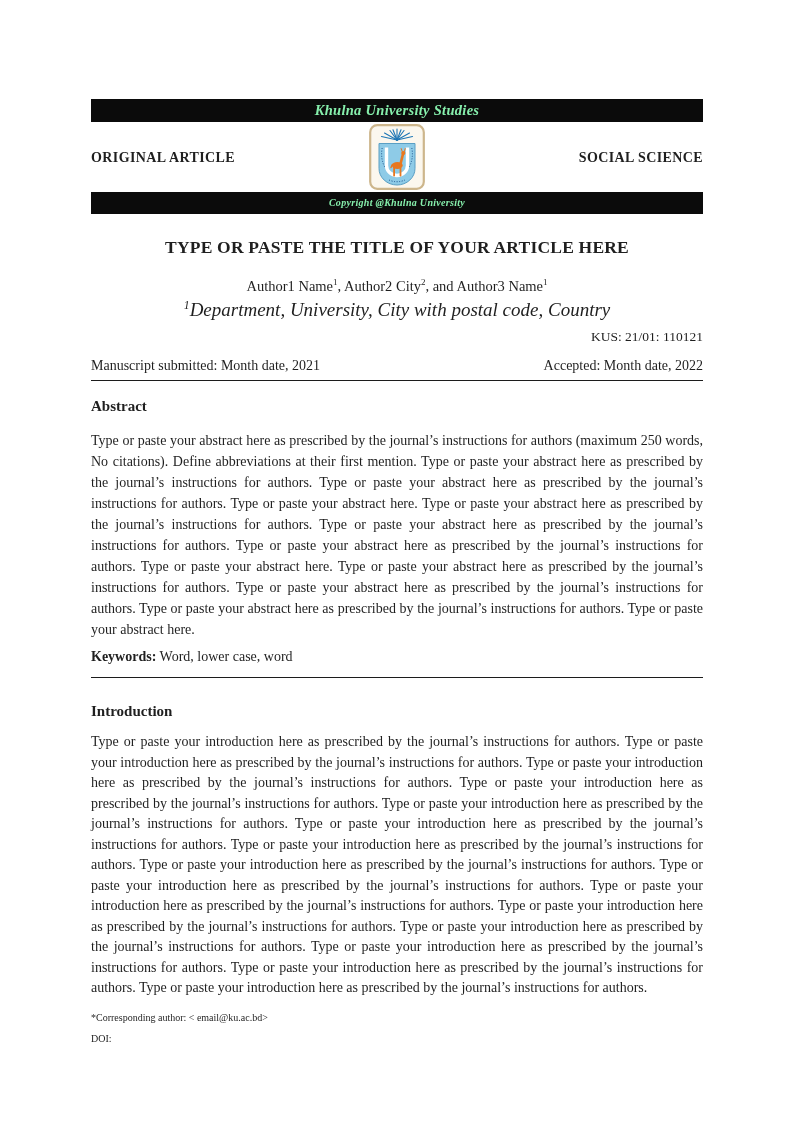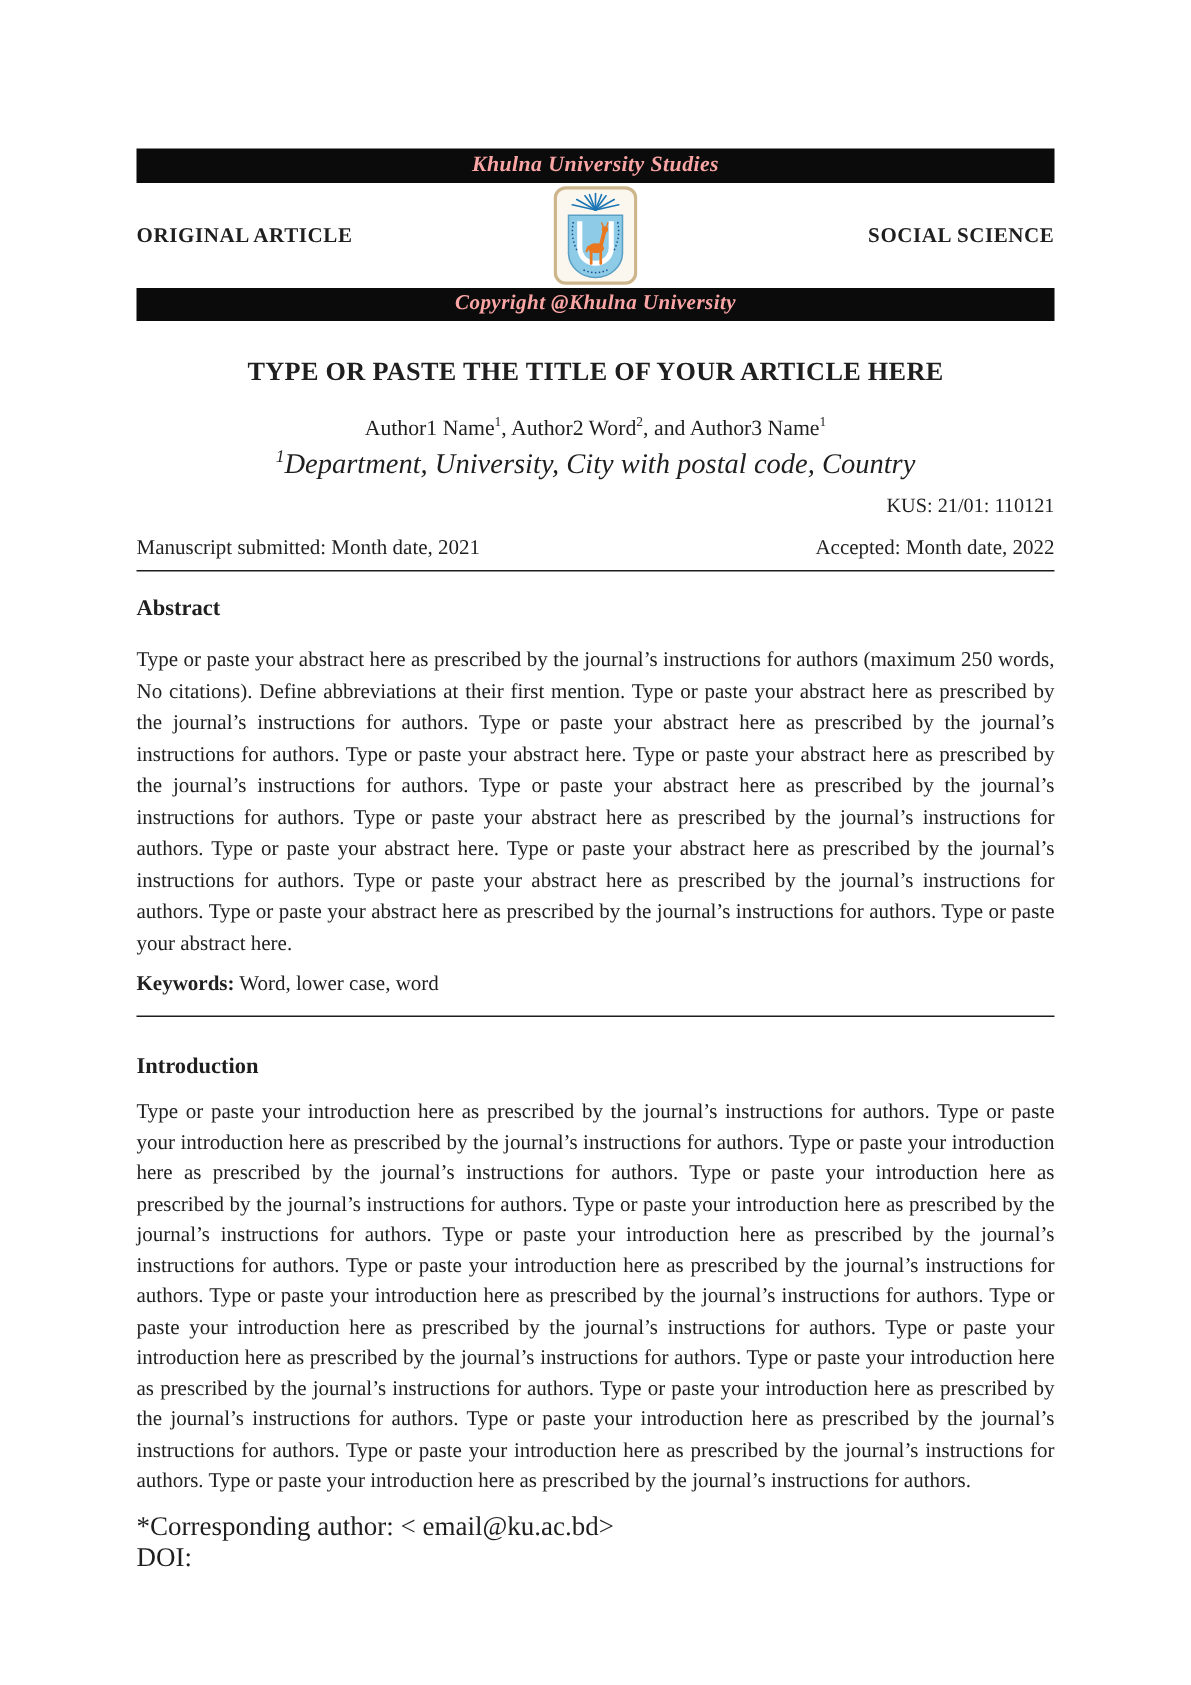--- a/index.html
+++ b/index.html
@@ -13,7 +13,7 @@
   .content { width: 612px; margin: 0 auto; padding-top: 99px; }
 
   .banner {
-    background: #0b0b0b; color: #fca5a5;
+    background: #0b0b0b; color: #86efac;
     text-align: center; font-style: italic; font-weight: bold;
     height: 23px; line-height: 23px; font-size: 14.5px;
     letter-spacing: 0.3px;

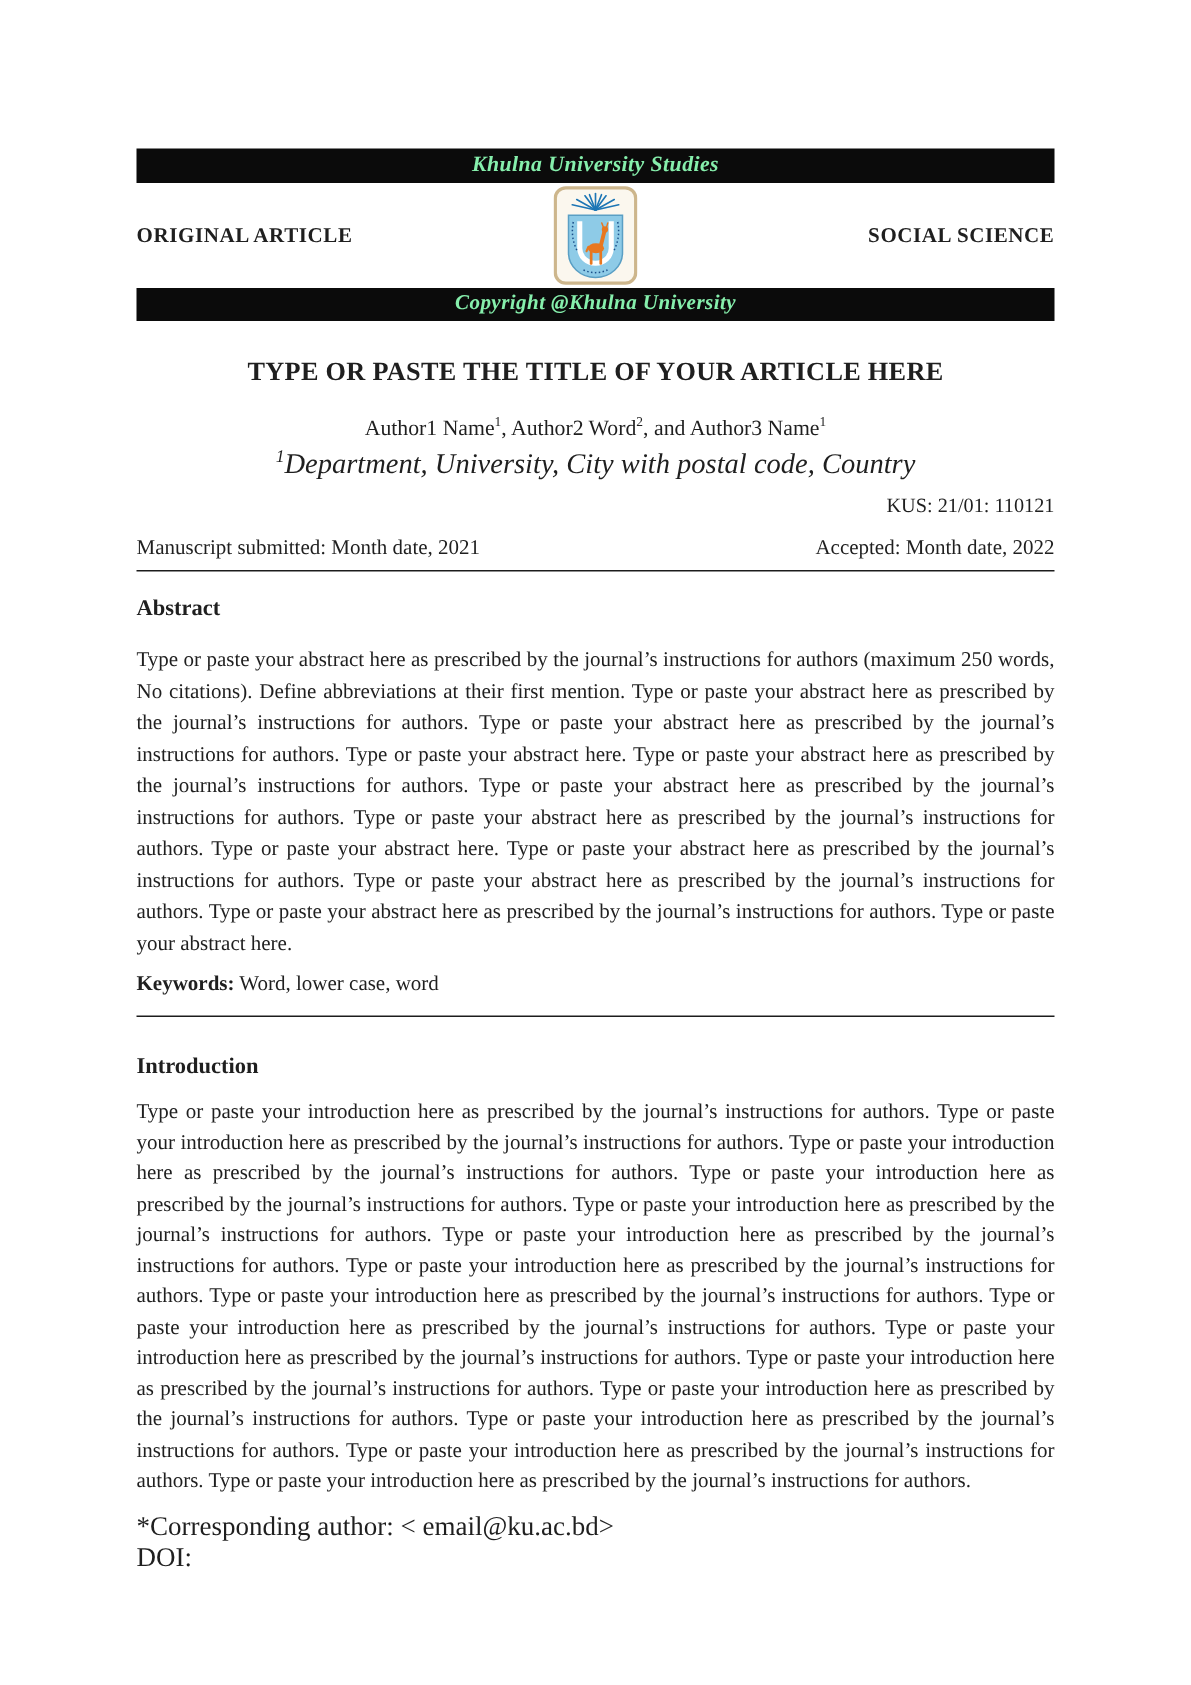--- a/index.html
+++ b/index.html
@@ -18,7 +18,7 @@
     height: 23px; line-height: 23px; font-size: 14.5px;
     letter-spacing: 0.3px;
   }
-  .banner.copyright { height: 22px; line-height: 22px; font-size: 14px; }
+  .banner.copyright { height: 22px; line-height: 22px; font-size: 10px; }
 
   .masthead { display: flex; align-items: center; height: 70px; gap: 39px; }
   .masthead .col { flex: 1; }

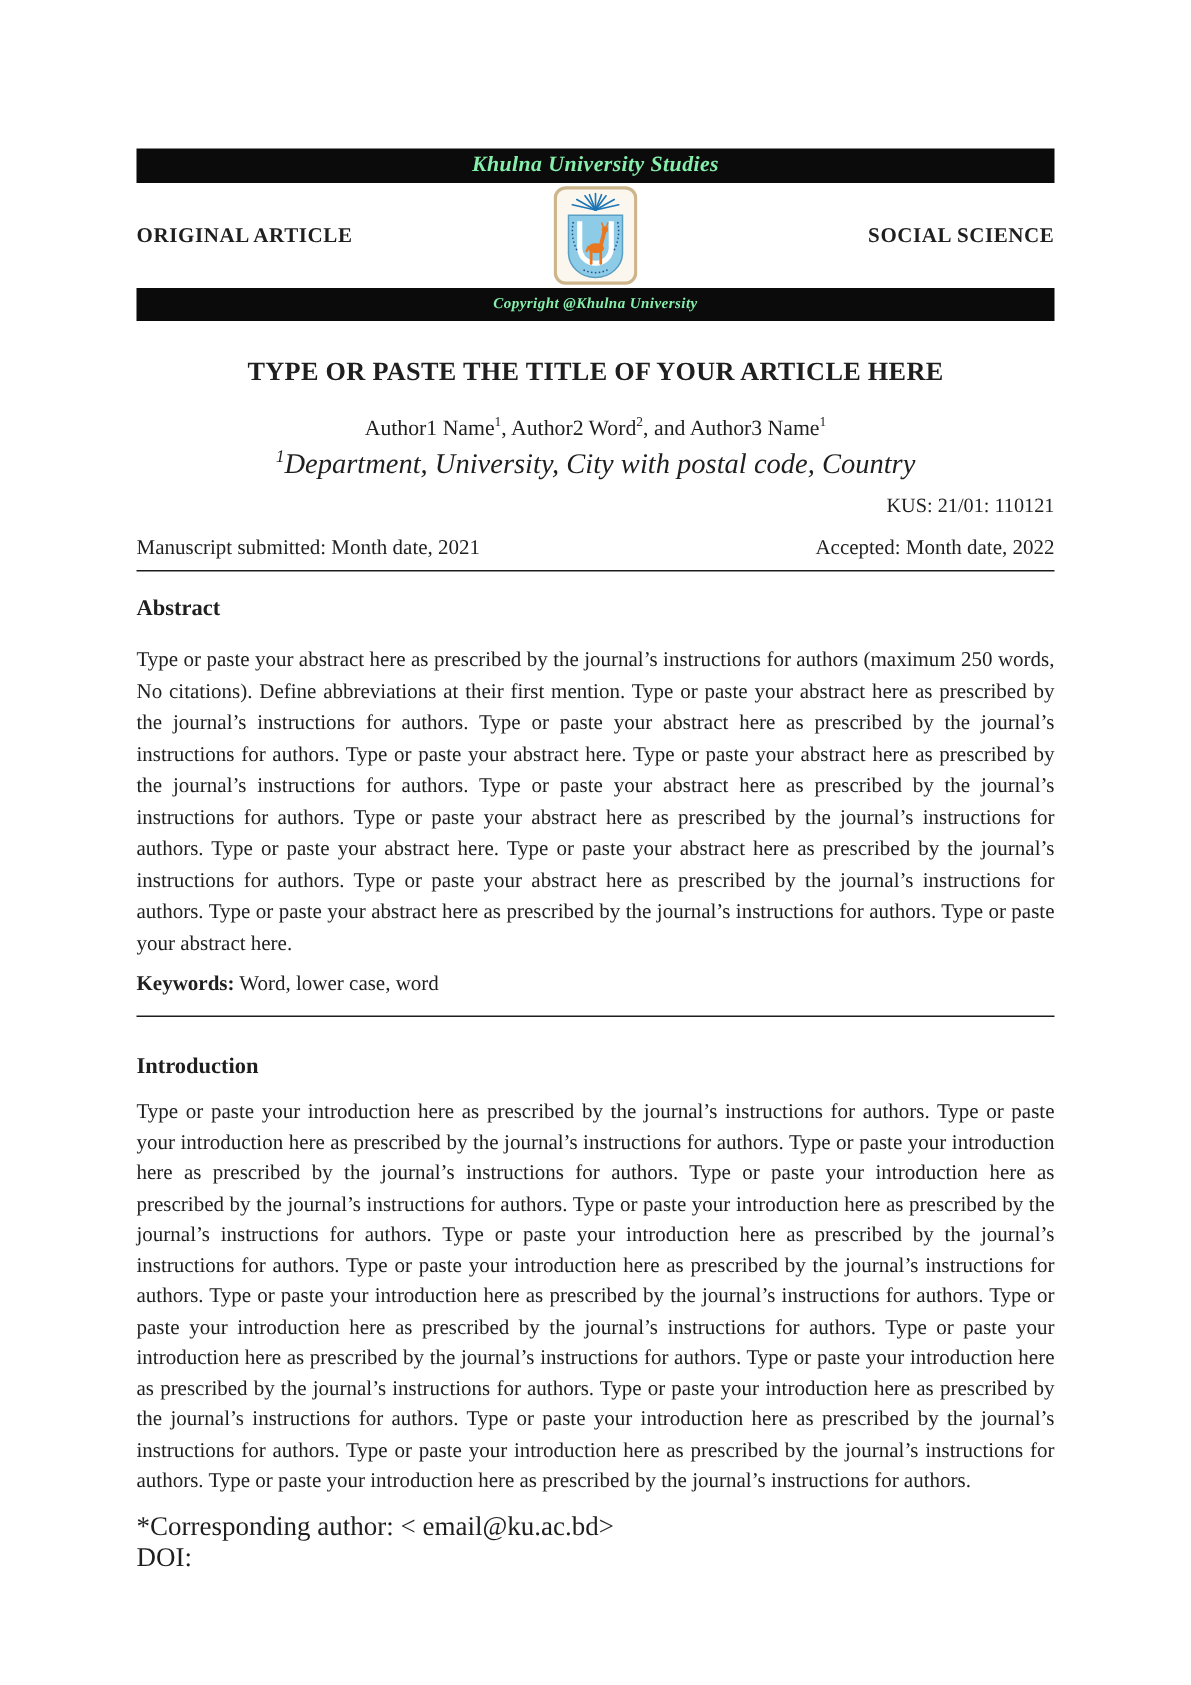--- a/index.html
+++ b/index.html
@@ -104,7 +104,7 @@
 
     <div class="article-title">TYPE OR PASTE THE TITLE OF YOUR ARTICLE HERE</div>
 
-    <div class="authors"><span>Author1 Name</span><sup>1</sup><span>, </span><span>Author2 Word</span><sup>2</sup><span>, and </span><span>Author3 Name</span><sup>1</sup></div>
+    <div class="authors"><span>Author1 Name</span><sup>1</sup><span>, </span><span>Author2 City</span><sup>2</sup><span>, and </span><span>Author3 Name</span><sup>1</sup></div>
 
     <div class="affiliations">
       <div><sup>1</sup><span>Department, University, City with postal code, Country</span></div>

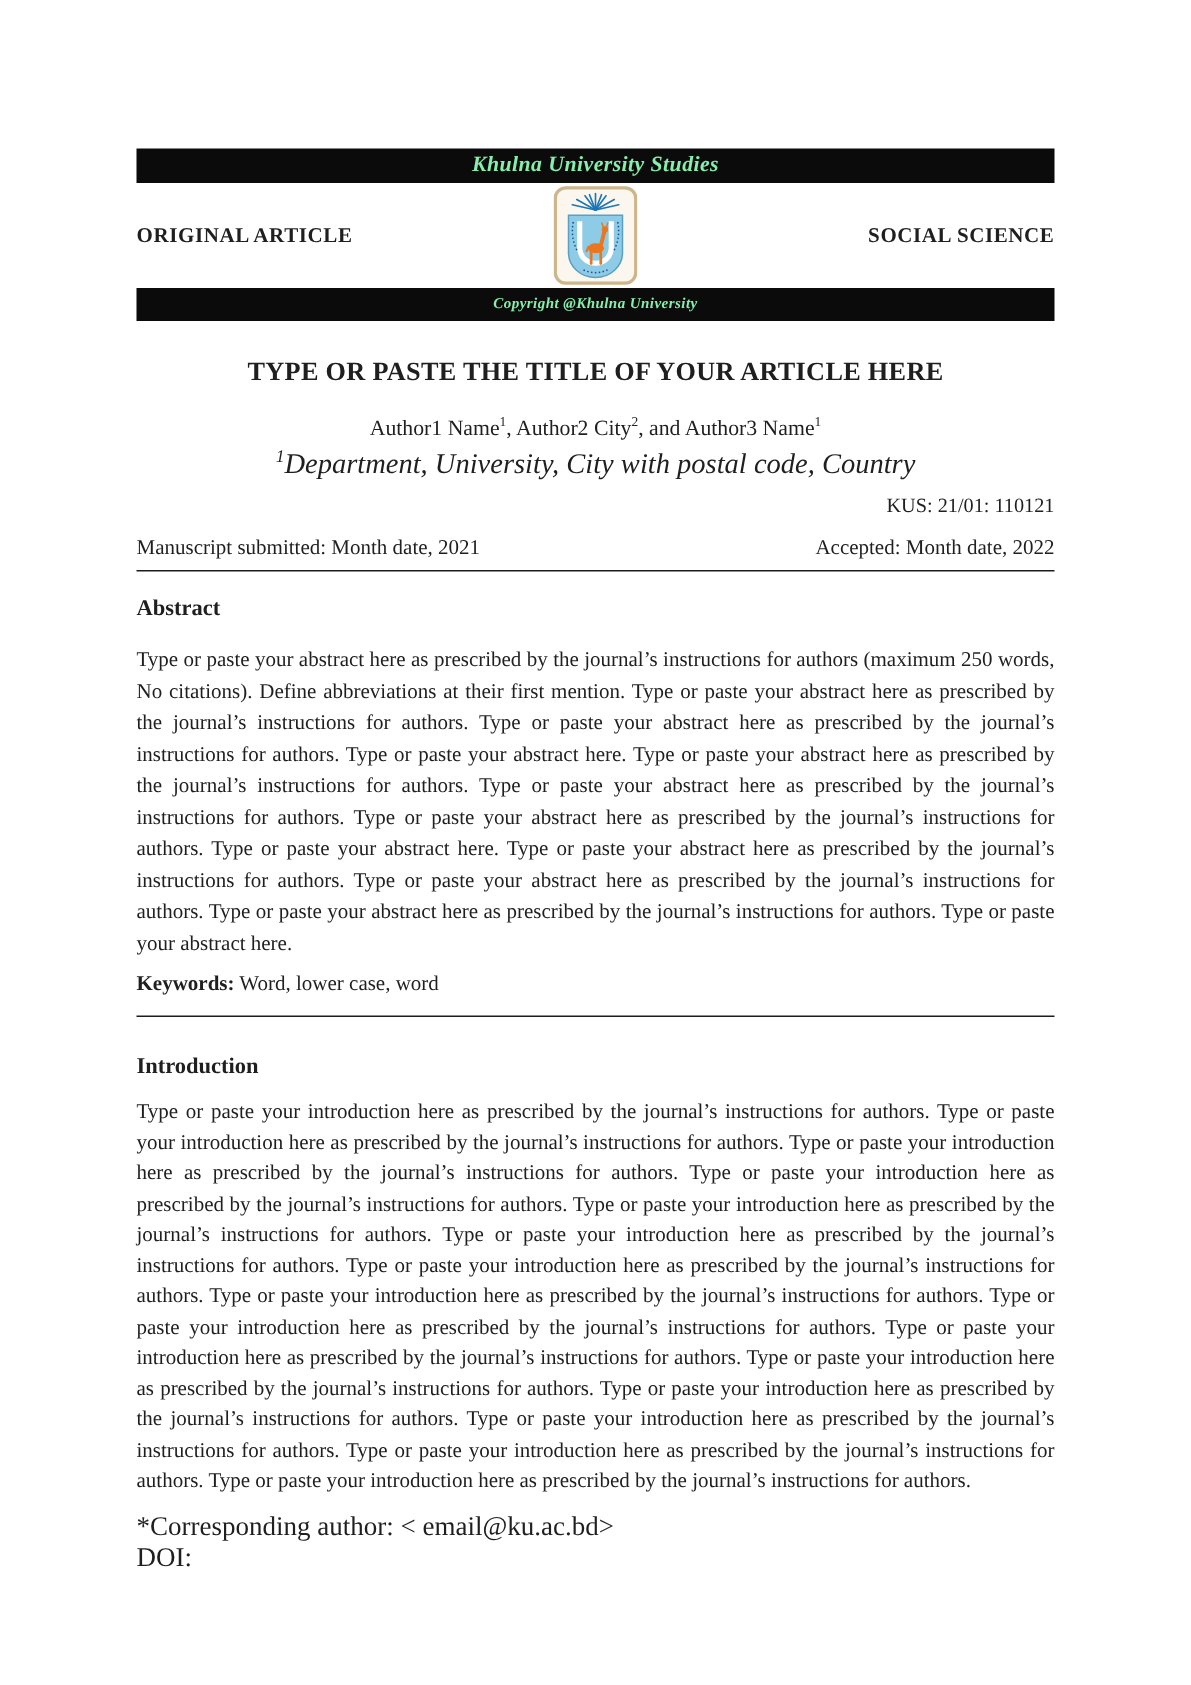--- a/index.html
+++ b/index.html
@@ -45,7 +45,7 @@
   .keywords { font-size: 14px; margin-top: 8px; line-height: 18px; }
   .keywords .label { font-weight: bold; }
 
-  .footnote { margin-top: 8px; font-size: 18px; line-height: 21px; }
+  .footnote { margin-top: 8px; font-size: 10px; line-height: 21px; }
 </style>
 </head>
 <body>

